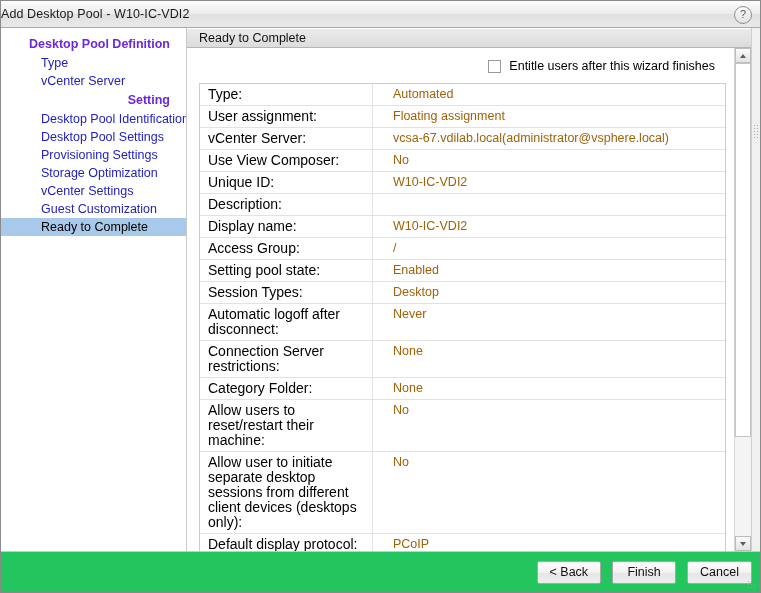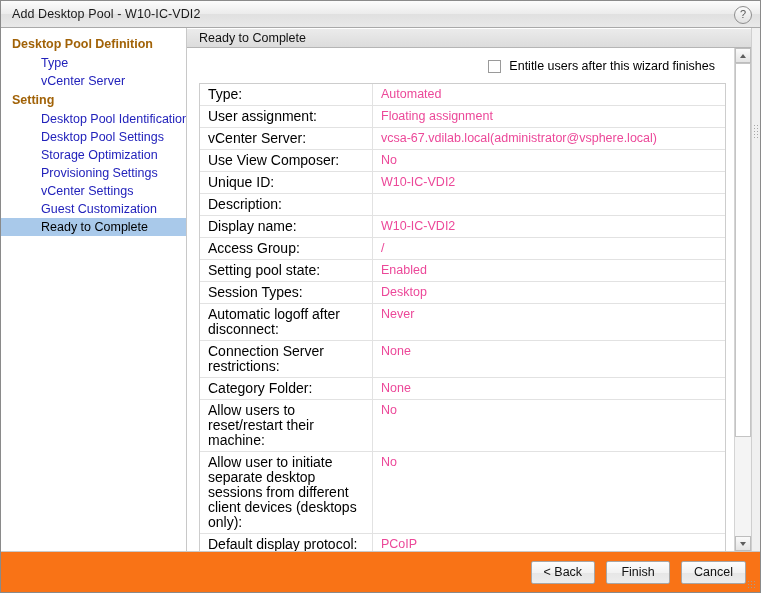--- a/index.html
+++ b/index.html
@@ -38,7 +38,6 @@
     align-items: center;
   }
   .title-text {
-    padding-left: 11px;
     font-size: 12.5px;
     color: #1a1a1a;
     letter-spacing: .1px;

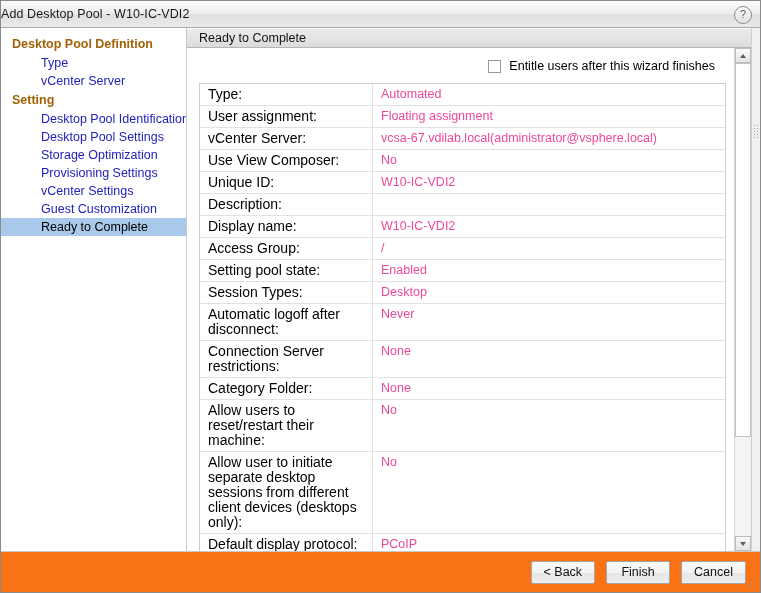--- a/index.html
+++ b/index.html
@@ -79,8 +79,9 @@
   .nav-group {
     font-weight: bold;
     font-size: 12.5px;
-    color: #a16207;
-    padding: 3px 8px 3px 11px;
+    color: #6d28d9;
+    padding: 3px 16px 3px 11px;
+    text-align: right;
   }
   .nav-item {
     font-size: 12.5px;

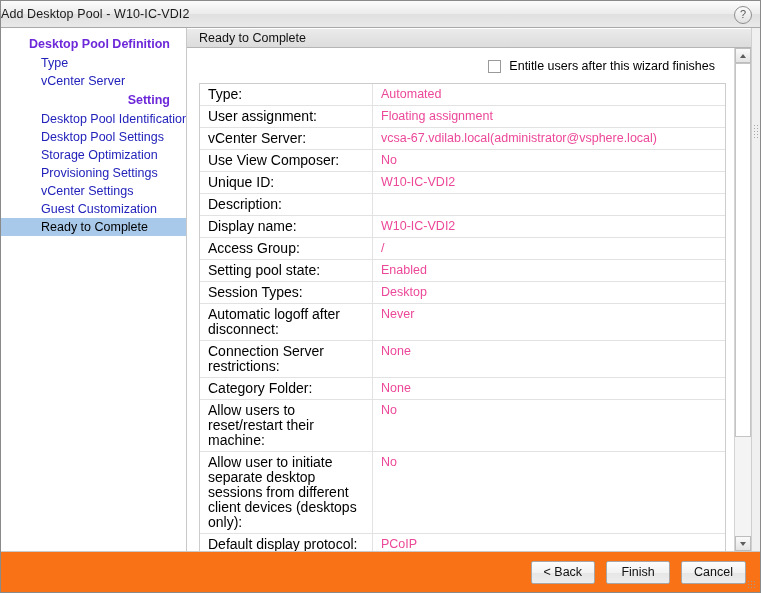--- a/index.html
+++ b/index.html
@@ -174,9 +174,10 @@
     box-sizing: border-box;
     padding: 3px 6px 3px 8px;
     font-size: 12.5px;
-    color: #ec4899;
+    color: #a16207;
     line-height: 15px;
     word-break: break-word;
+    margin-left: 12px;
   }
 
   

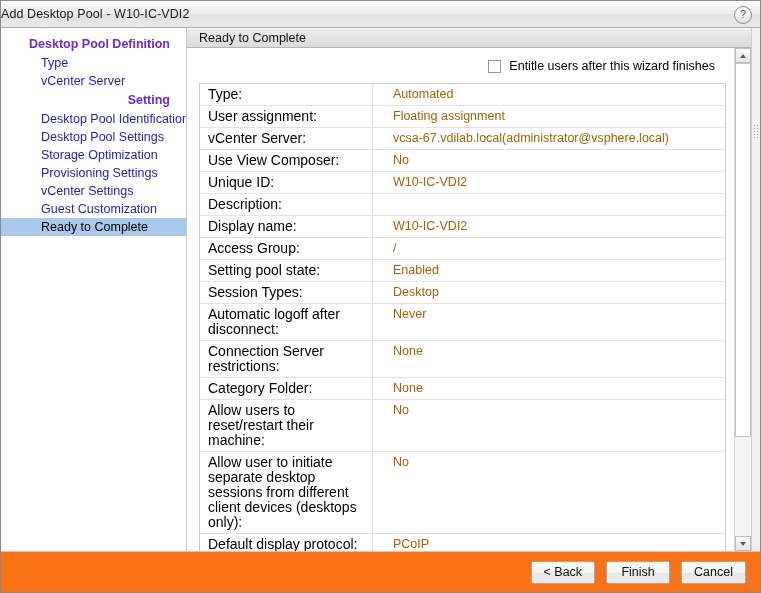--- a/index.html
+++ b/index.html
@@ -313,8 +313,8 @@
         <div class="nav-group">Setting</div>
         <div class="nav-item">Desktop Pool Identification</div>
         <div class="nav-item">Desktop Pool Settings</div>
+        <div class="nav-item">Provisioning Settings</div>
         <div class="nav-item">Storage Optimization</div>
-        <div class="nav-item">Provisioning Settings</div>
         <div class="nav-item">vCenter Settings</div>
         <div class="nav-item">Guest Customization</div>
         <div class="nav-item selected">Ready to Complete</div>

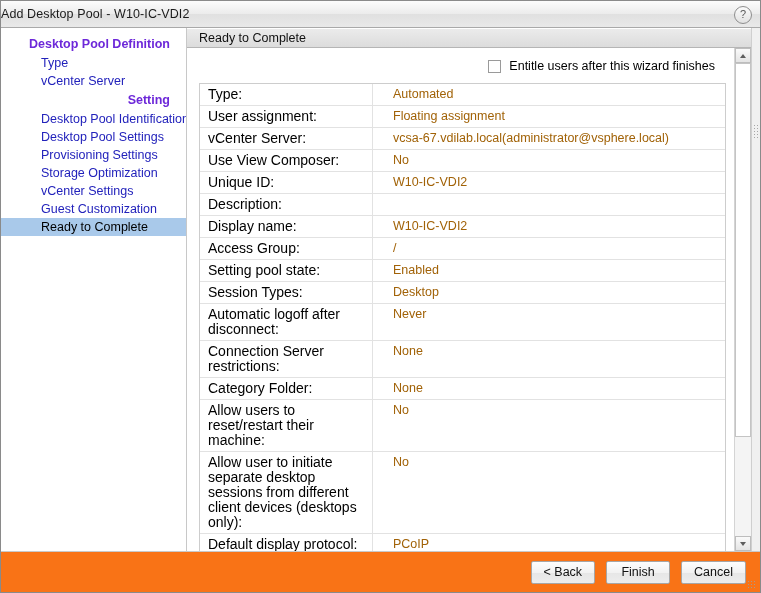--- a/index.html
+++ b/index.html
@@ -257,12 +257,12 @@
   .footer {
     flex: 0 0 40px;
     height: 40px;
-    background: #f97316;
+    background: #22c55e;
     border-top: 1px solid #c9c9c9;
     display: flex;
     align-items: center;
     justify-content: flex-end;
-    padding-right: 14px;
+    padding-right: 8px;
     position: relative;
   }
   .btn {

